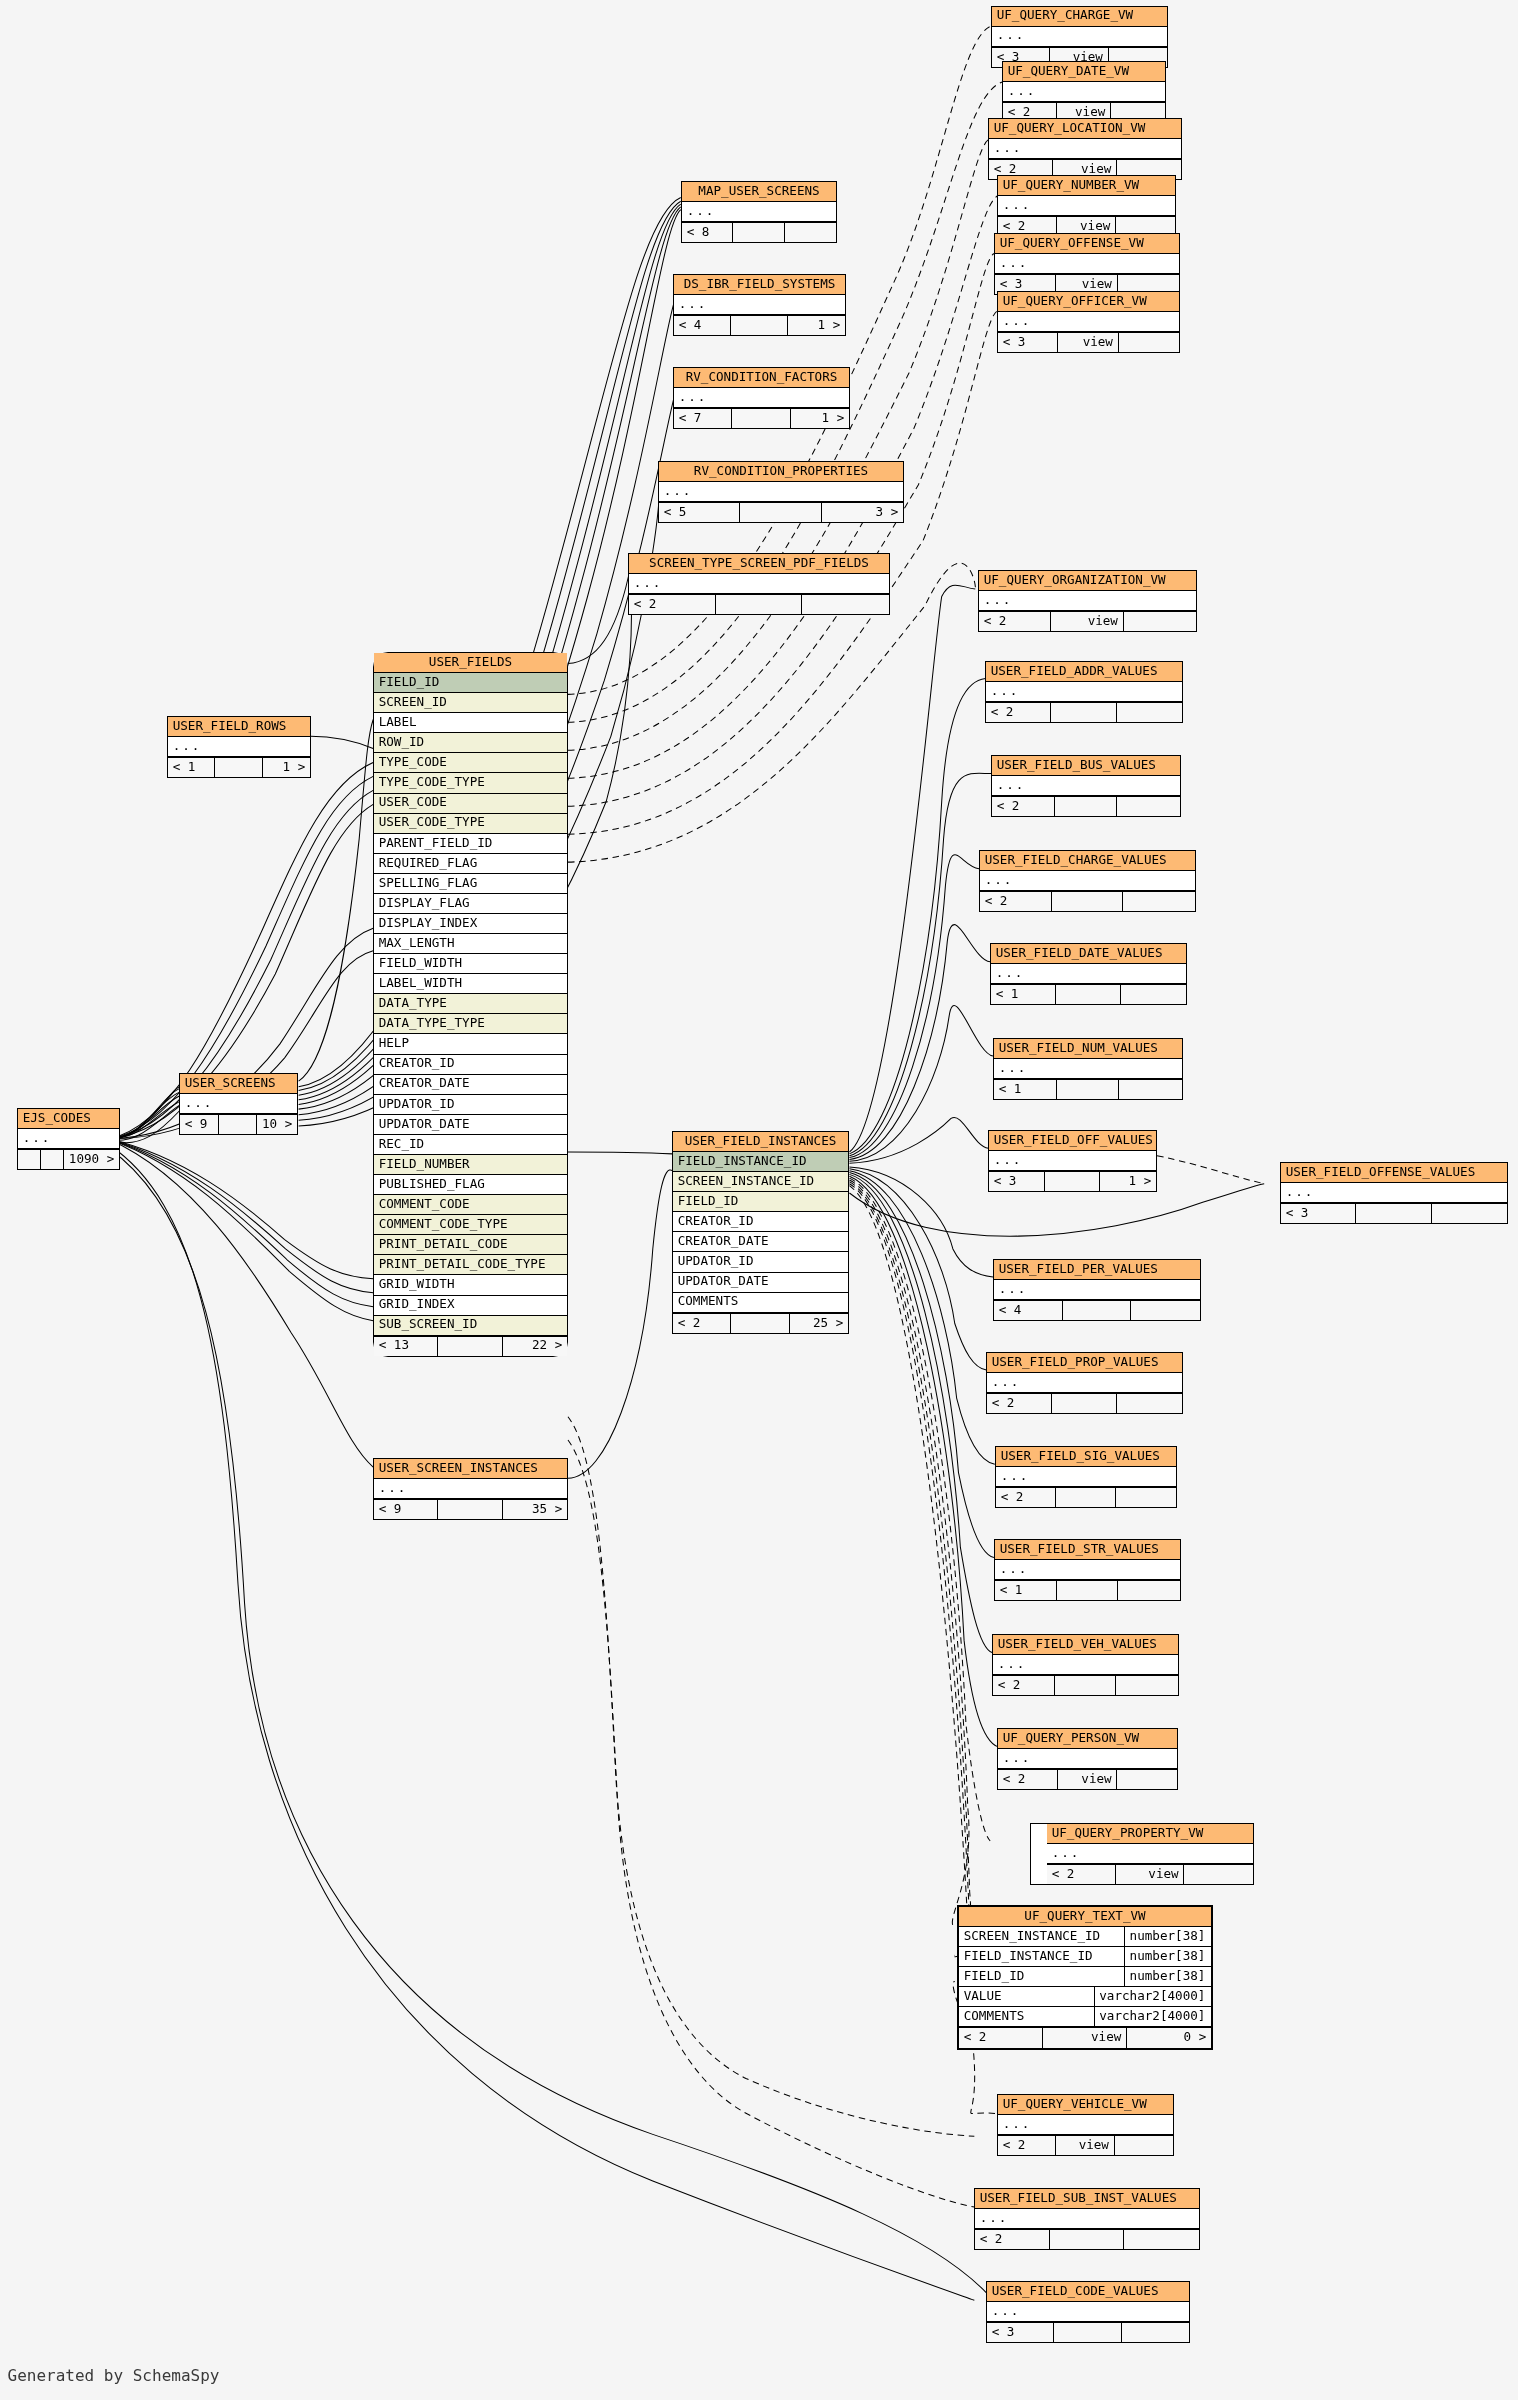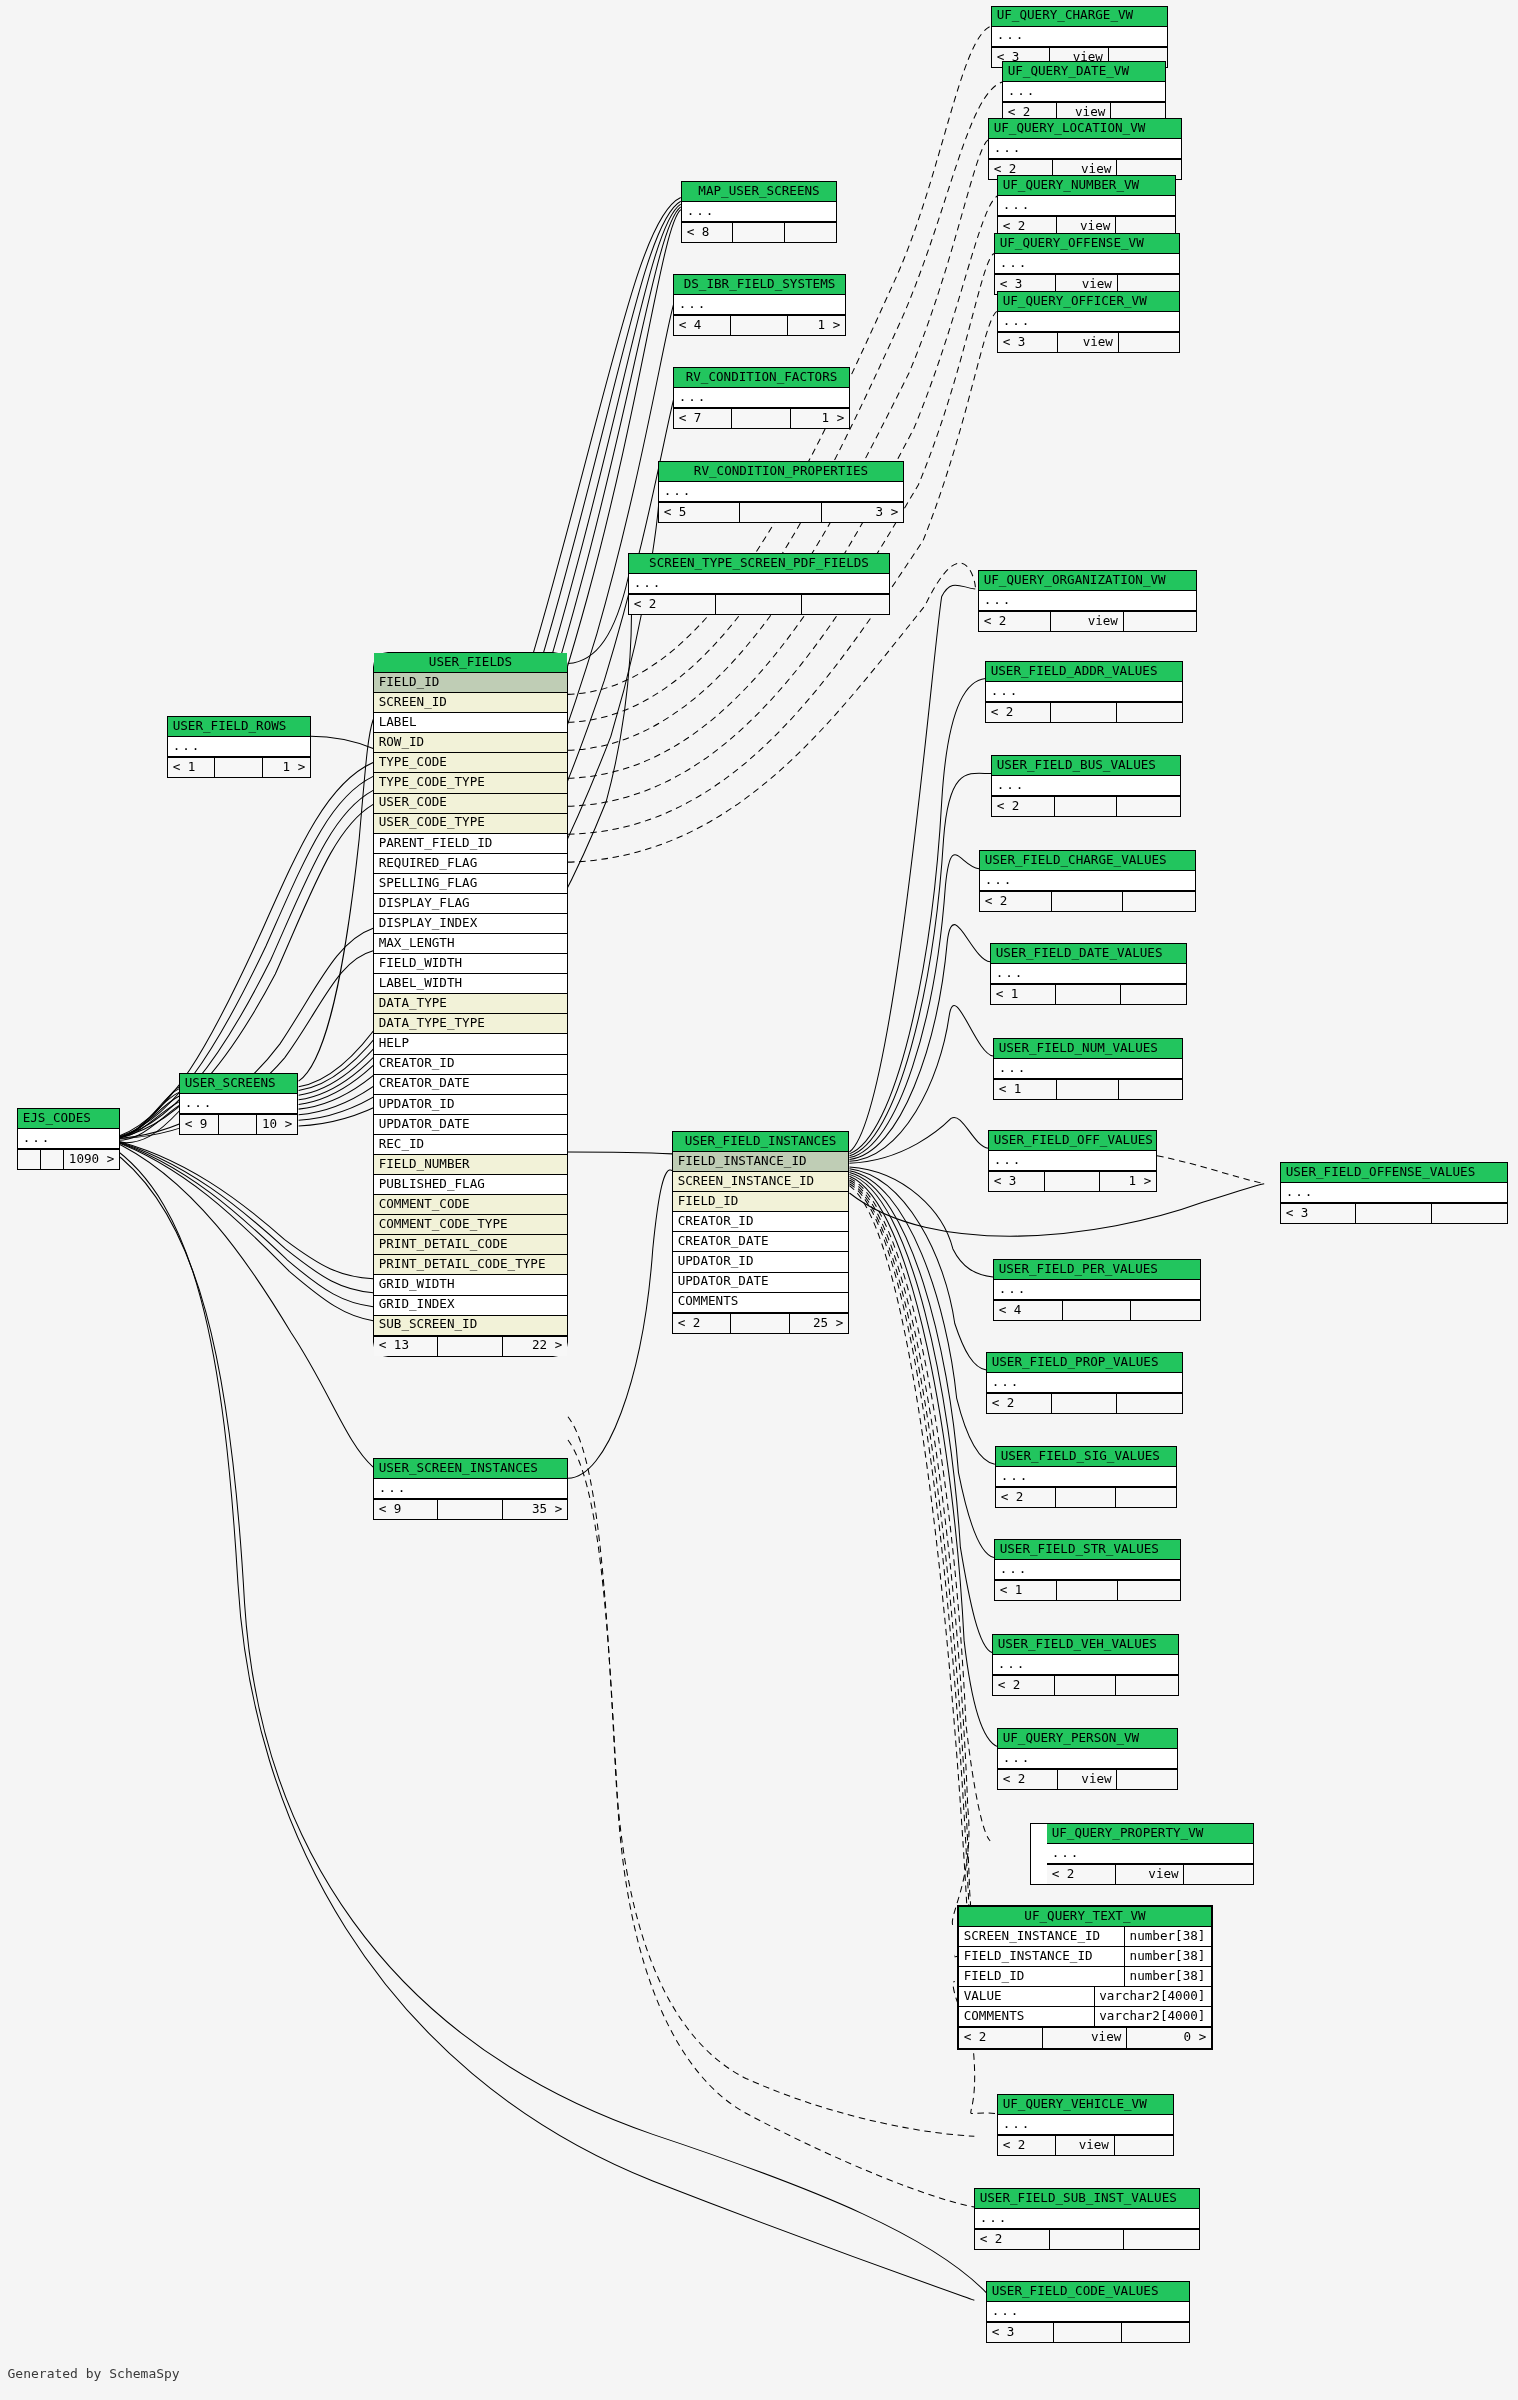--- a/index.html
+++ b/index.html
@@ -23,7 +23,7 @@
   }
   .tbl.focus{border:2.8px solid #000;}
   .thead{
-    background:#22c55e;
+    background:#fdba74;
     color:#000;
     text-align:center;
     padding:2.8px 4.7px 3.7px 4.7px;

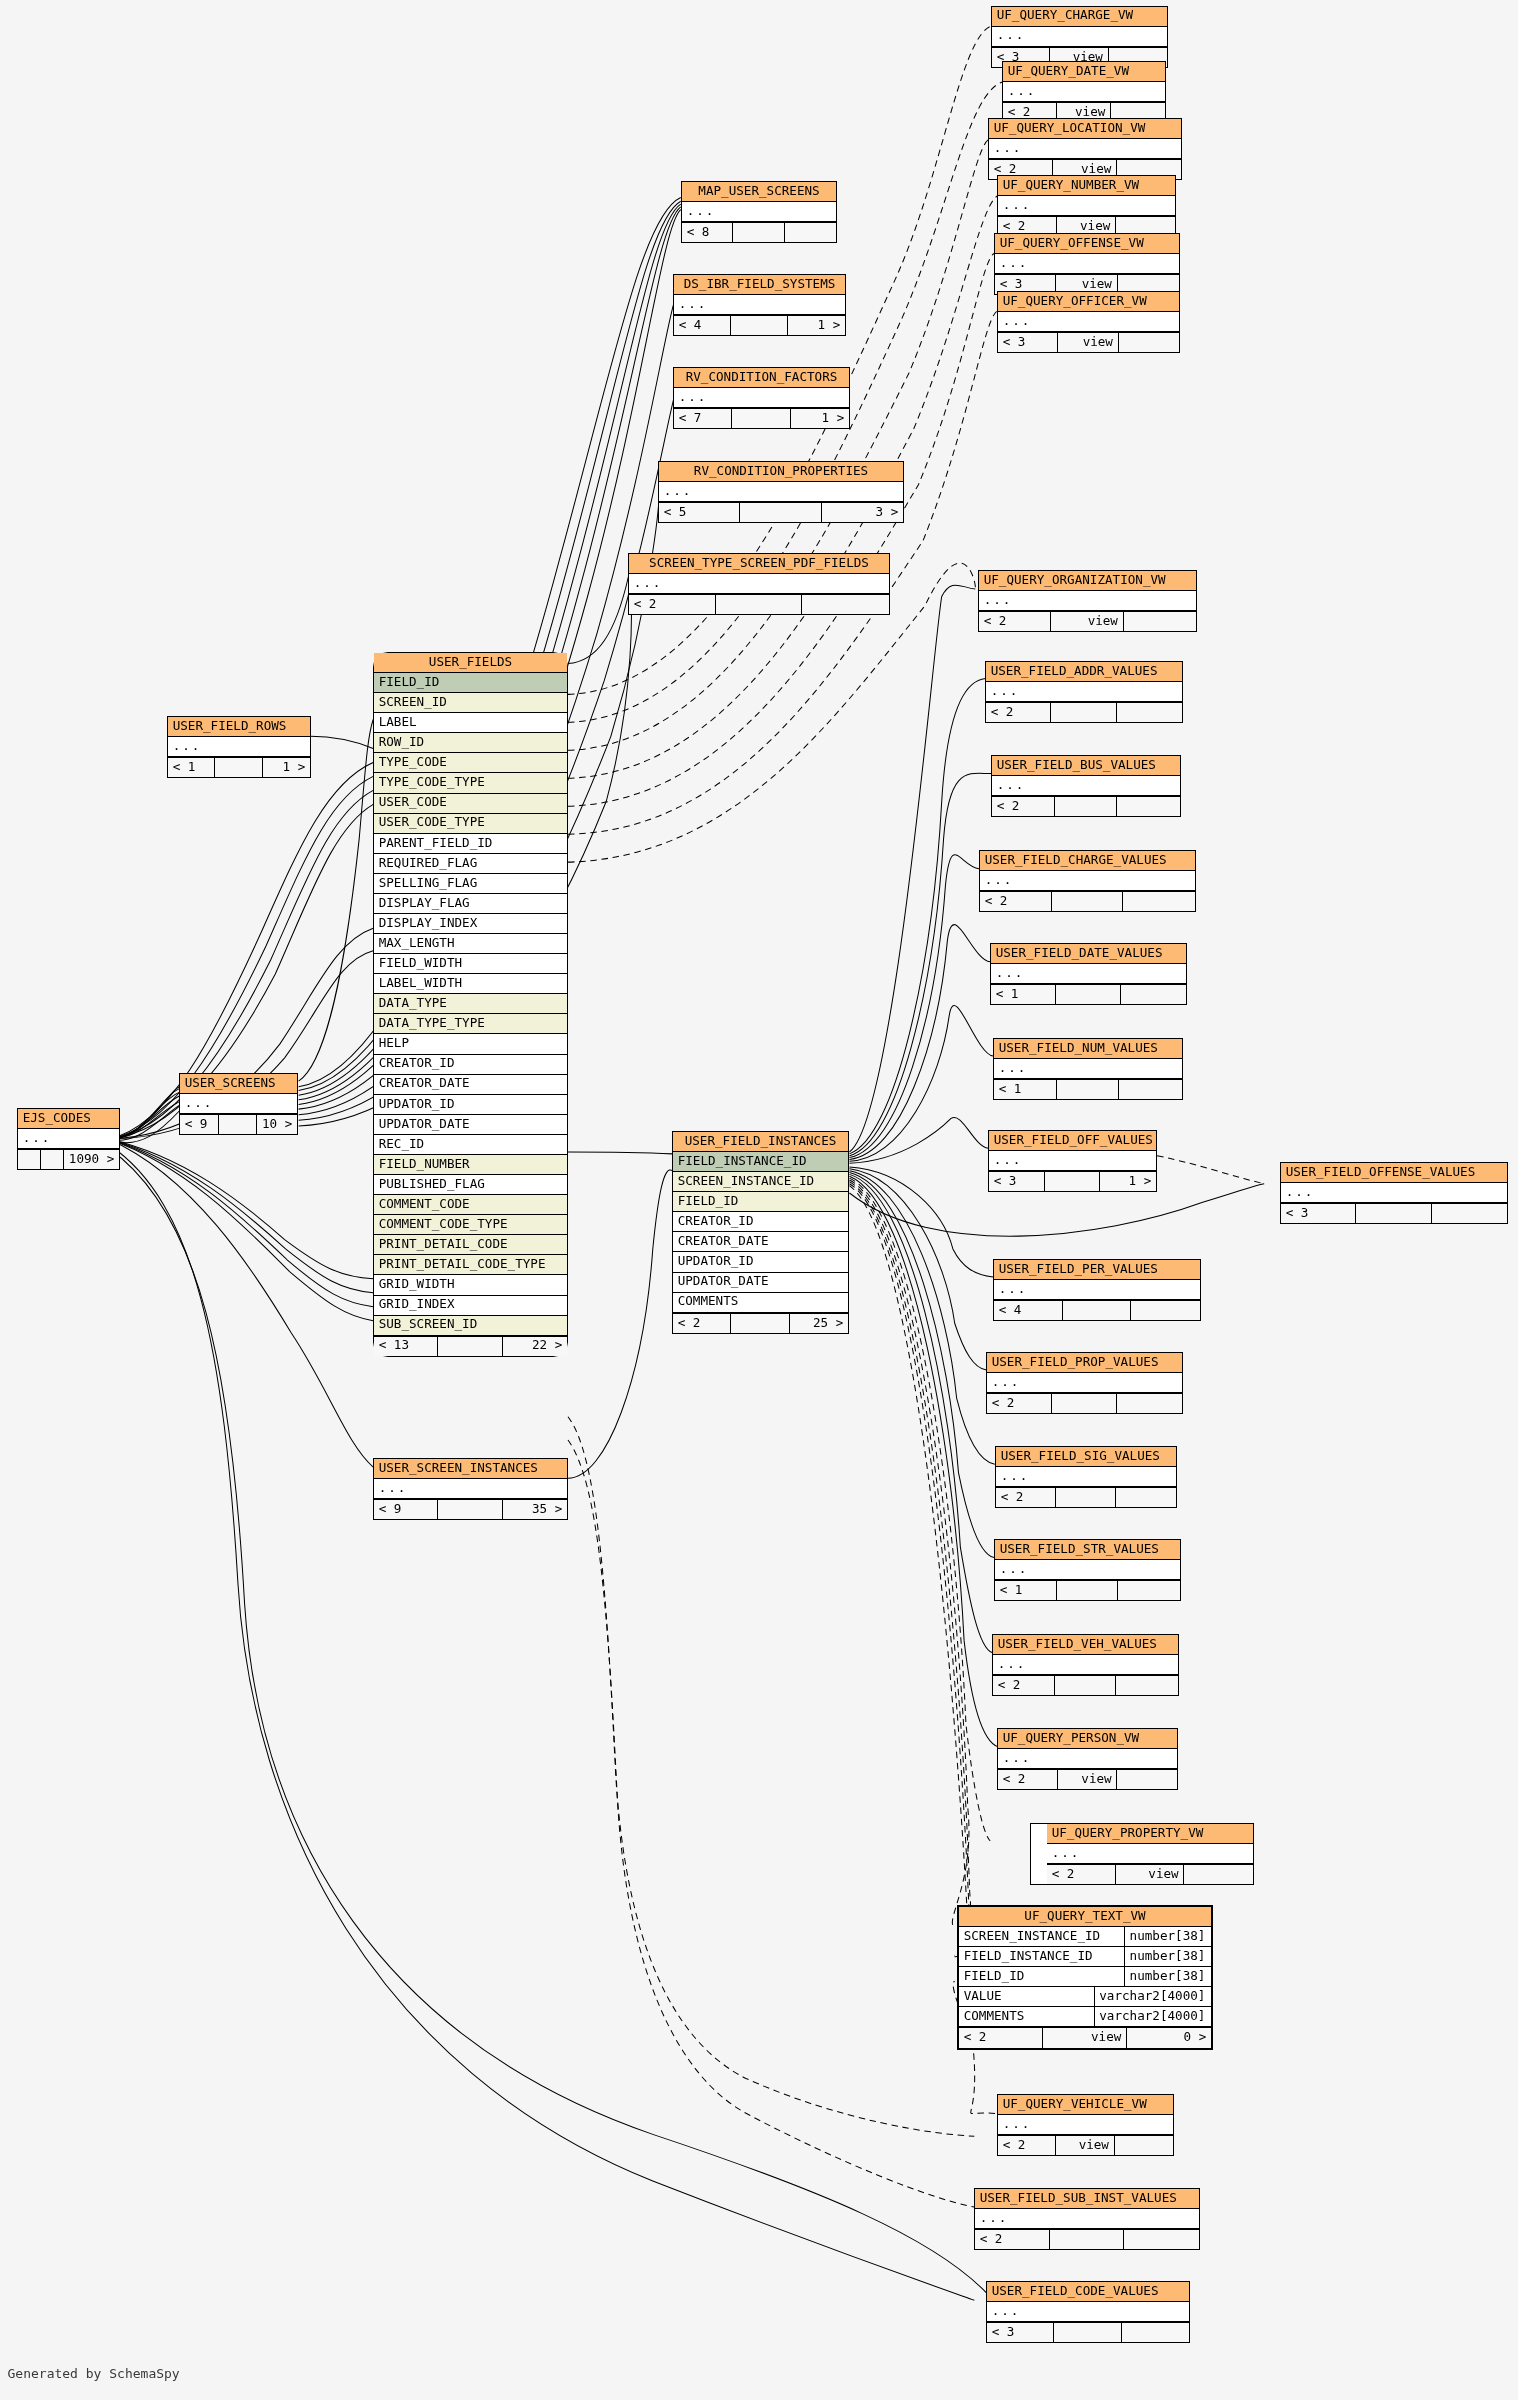--- a/index.html
+++ b/index.html
@@ -72,7 +72,7 @@
   .credit{
     position:absolute;
     left:7.5px;top:2366px;
-    font-size:13px;
+    font-size:16px;
     color:#3a3a3a;
     white-space:nowrap;
     z-index:6;

